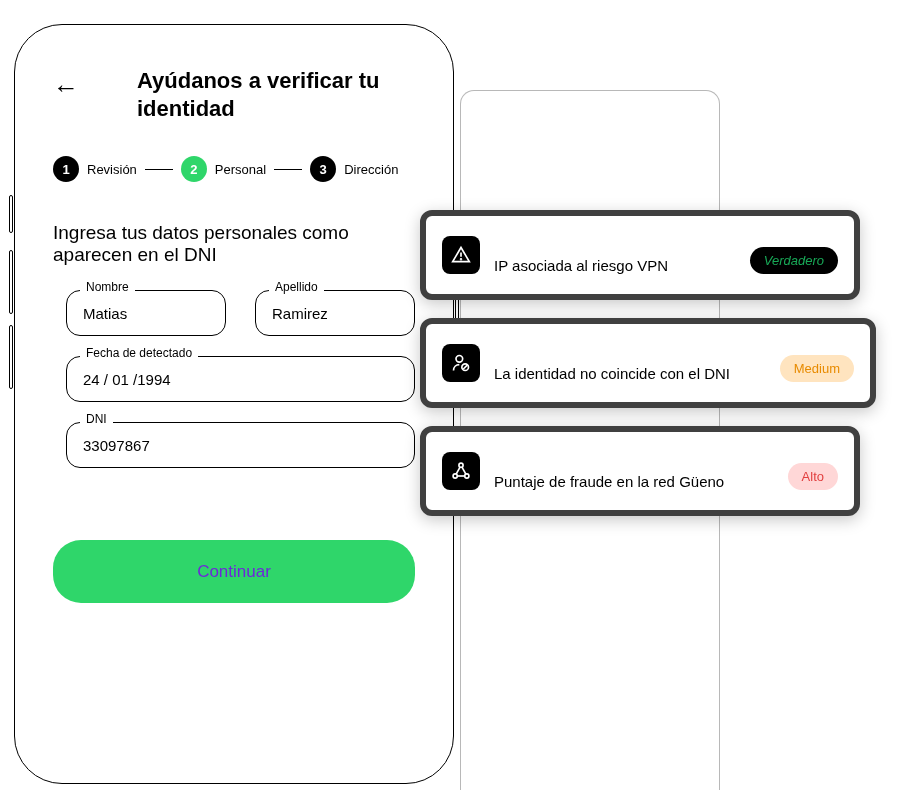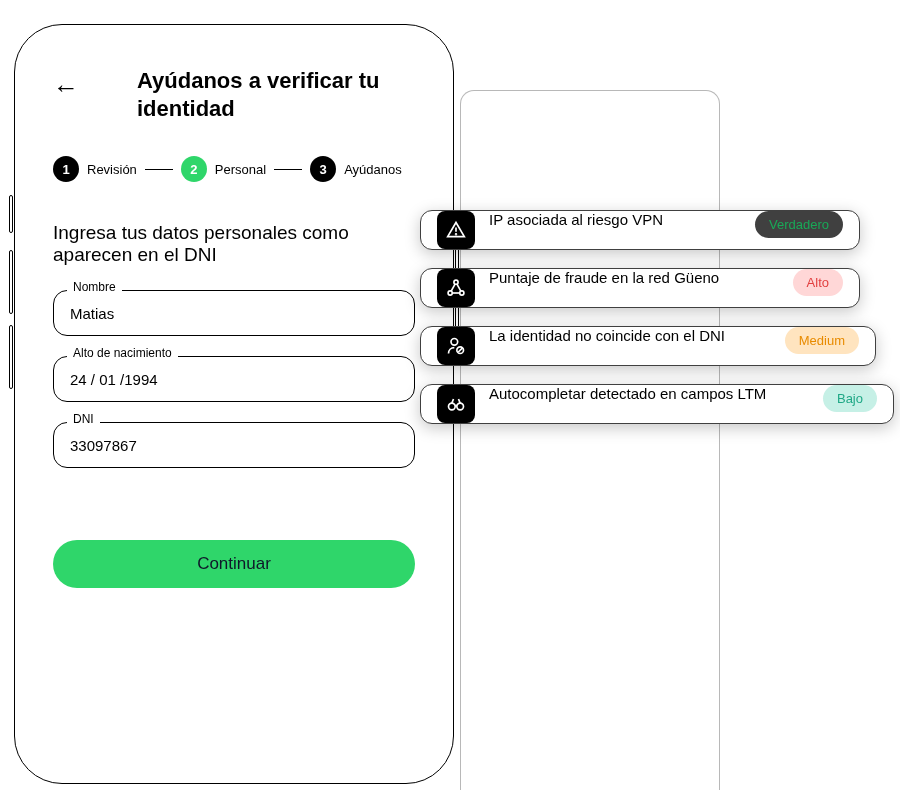--- a/index.html
+++ b/index.html
@@ -218,7 +218,7 @@
     <div class="step-line"></div>
     <div class="step">
       <div class="step-circle black">3</div>
-      <span class="step-label">Ayúdanos</span>
+      <span class="step-label">Dirección</span>
     </div>
   </div>
   

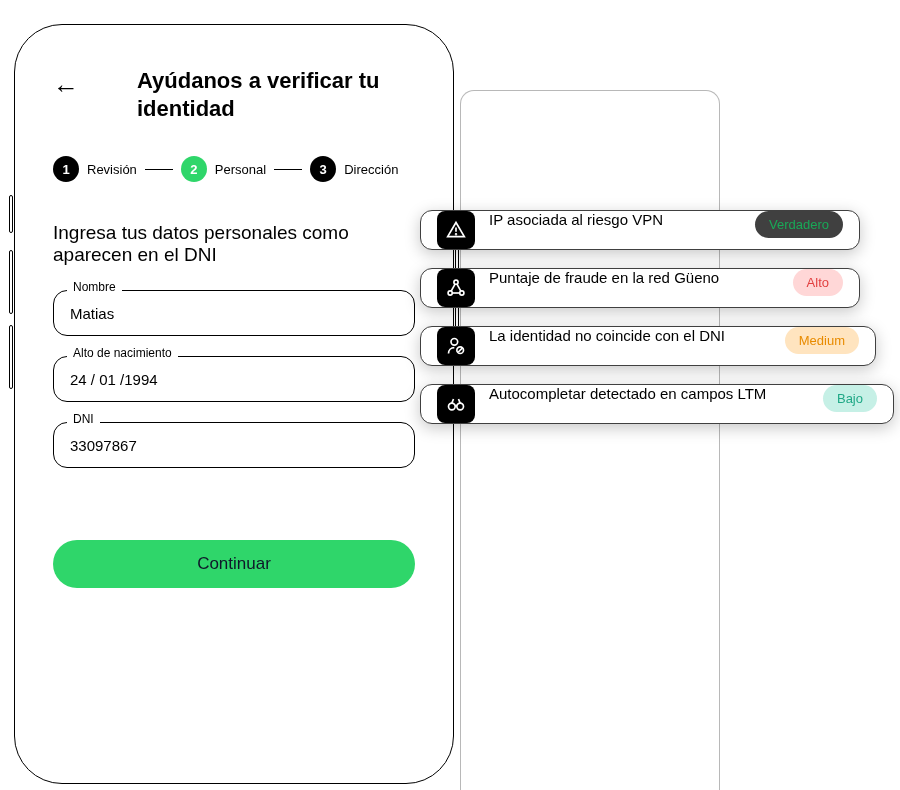--- a/index.html
+++ b/index.html
@@ -153,12 +153,12 @@
     }
     .card {
       display: flex;
-      align-items: flex-start;
+      align-items: flex-end;
       gap: 14px;
       background: #fff;
-      border: 1px solid #404040;
+      border: 6px solid #404040;
       border-radius: 12px;
-      padding: 0 16px;
+      padding: 20px 16px;
       box-shadow: 0 4px 16px rgba(0,0,0,0.22);
     }
     .card-icon {

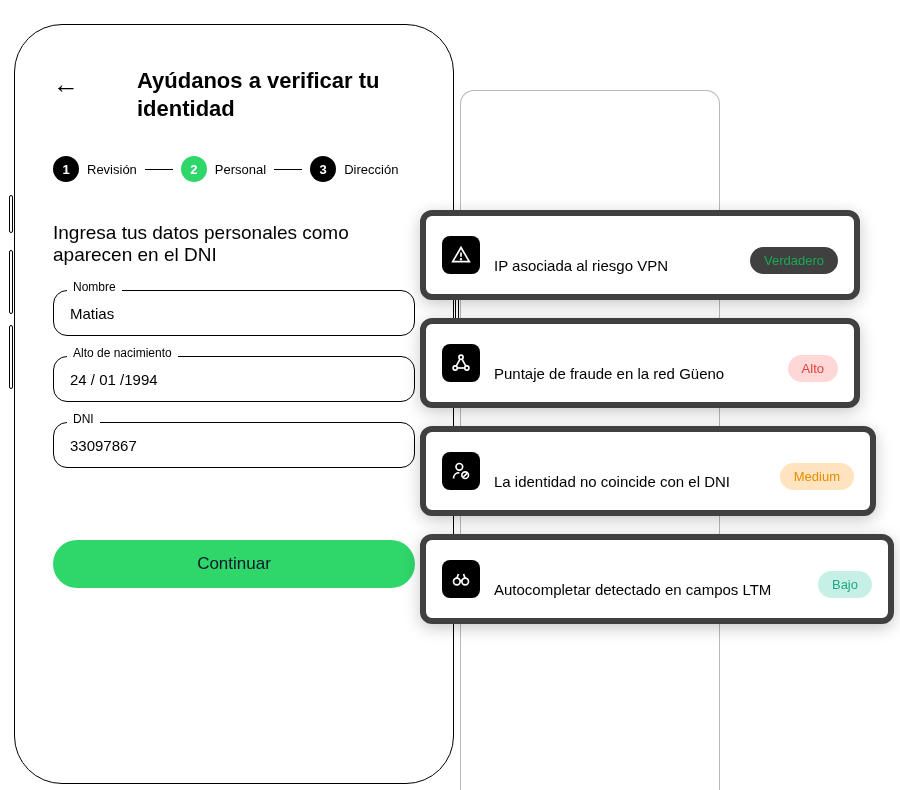--- a/index.html
+++ b/index.html
@@ -181,7 +181,7 @@
       font-weight: 500;
       white-space: nowrap;
     }
-    .badge-green { background: #404040; color: #18a957; }
+    .badge-green { background: #000000; color: #18a957; font-style: italic; }
     .badge-orange { background: #ffe4bf; color: #e88b00; }
     .badge-red { background: #ffd7d7; color: #e23f3f; }
     .badge-teal { background: #c6f0e6; color: #1fa886; }

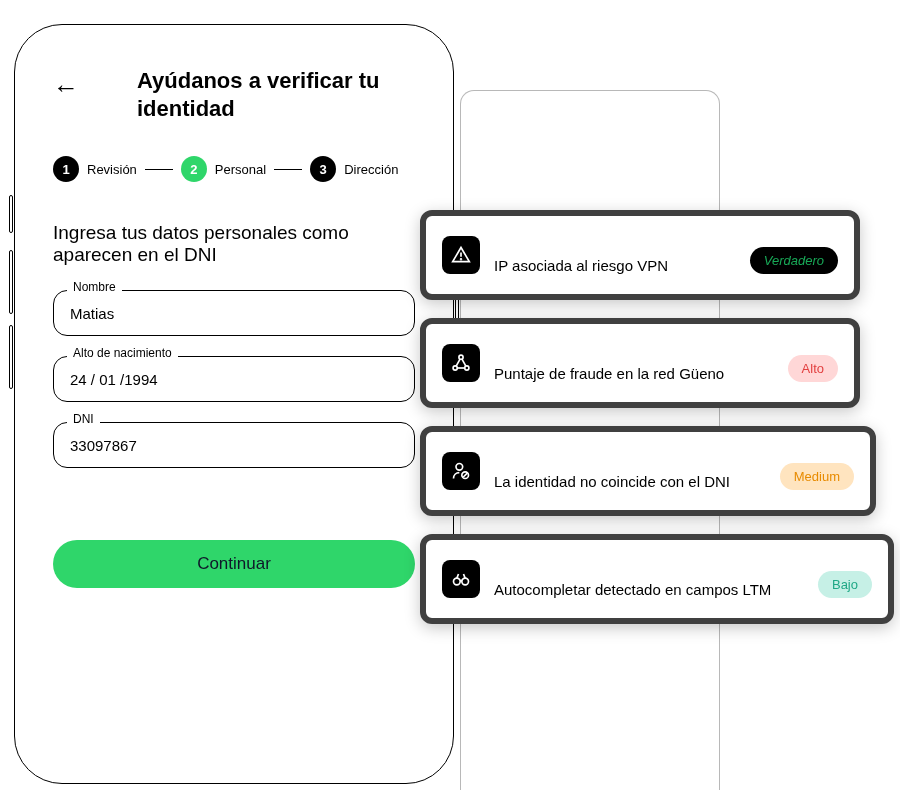--- a/index.html
+++ b/index.html
@@ -94,6 +94,7 @@
     .field {
       position: relative;
       flex: 1;
+      margin-left: 13px;
     }
     .field-label {
       position: absolute;

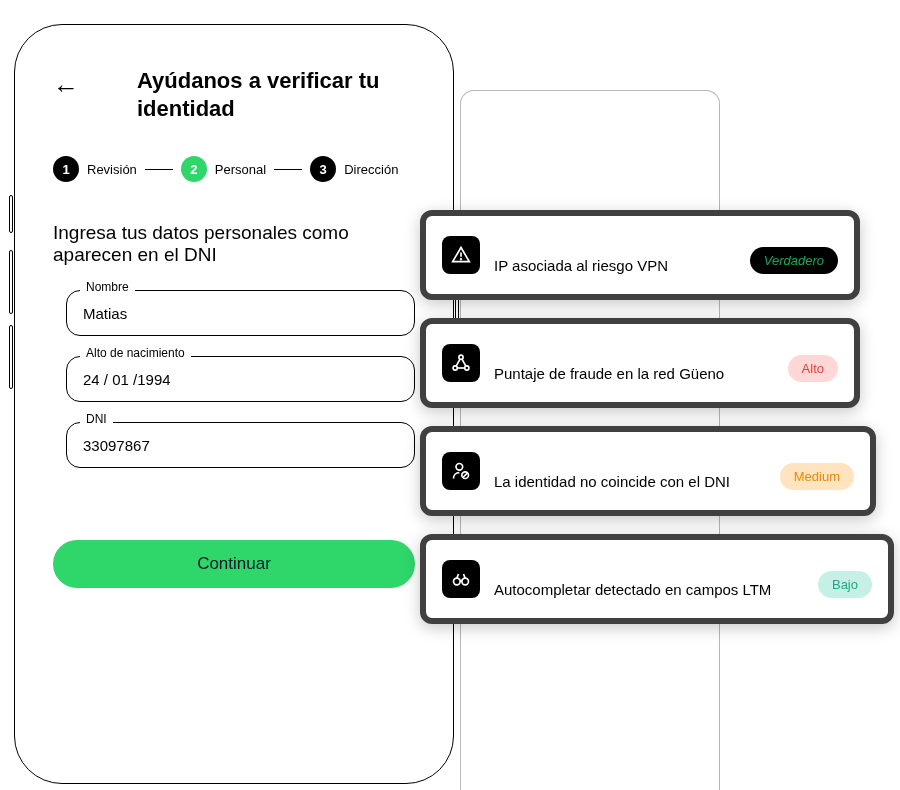--- a/index.html
+++ b/index.html
@@ -230,6 +230,10 @@
       <span class="field-label">Nombre</span>
       <input class="field-input" value="Matias" style="">
     </div>
+    <div class="field">
+      <span class="field-label">Apellido</span>
+      <input class="field-input" value="Ramirez" style="">
+    </div>
   </div>
   
   <div class="field-row">

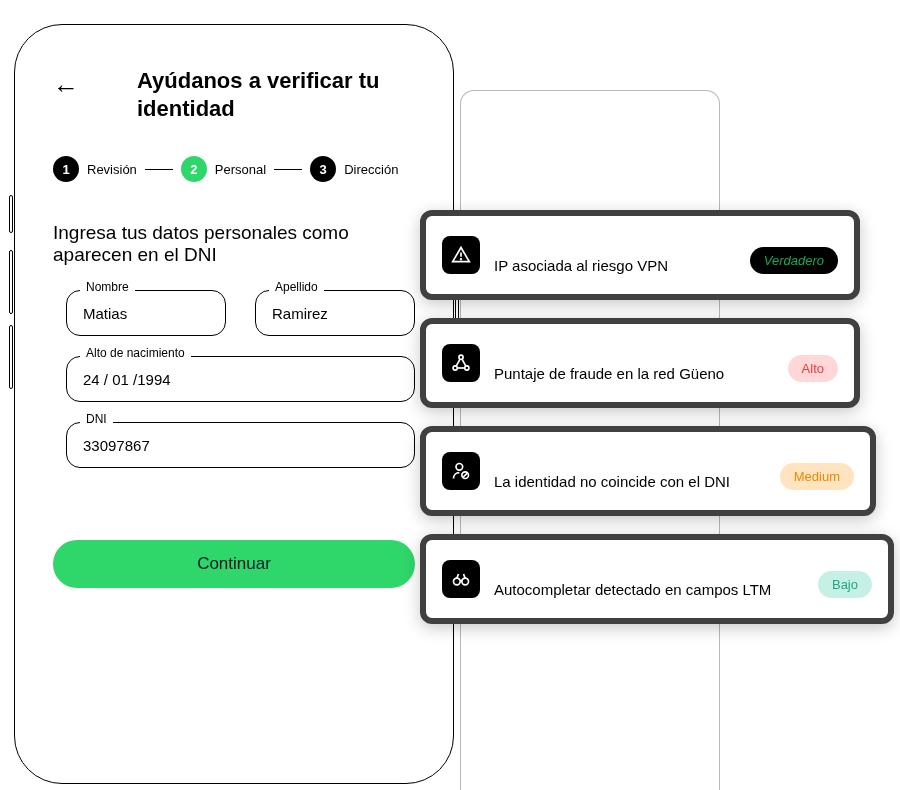--- a/index.html
+++ b/index.html
@@ -238,7 +238,7 @@
   
   <div class="field-row">
     <div class="field">
-      <span class="field-label">Alto de nacimiento</span>
+      <span class="field-label">Fecha de detectado</span>
       <input class="field-input" value="24 / 01 /1994" style="">
     </div>
   </div>

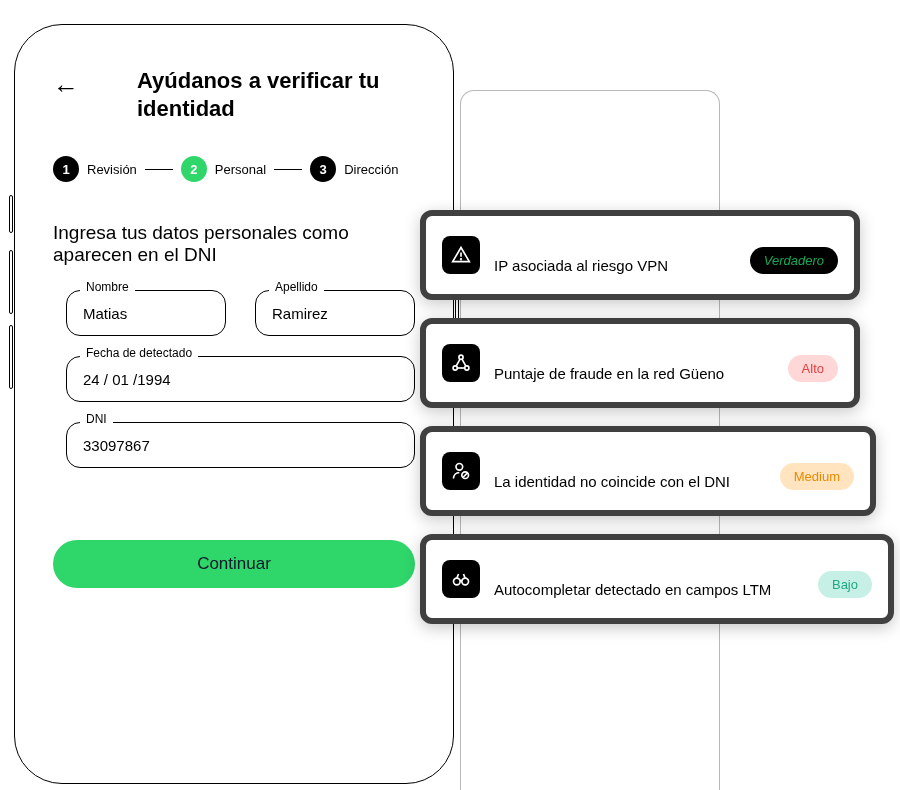--- a/index.html
+++ b/index.html
@@ -269,6 +269,19 @@
     <span class="badge badge-green">Verdadero</span>
   </div>
 
+  <div class="card w-card-1">
+    <div class="card-icon">
+      <svg width="20" height="20" viewBox="0 0 24 24" fill="none" stroke="#fff" stroke-width="2">
+        <circle cx="10" cy="7" r="4"></circle>
+          <path d="M3 21c0-4 3-7 7-7"></path>
+          <circle cx="17" cy="17" r="4"></circle>
+          <line x1="14.5" y1="19.5" x2="19.5" y2="14.5"></line>
+      </svg>
+    </div>
+    <span class="card-title">La identidad no coincide con el DNI</span>
+    <span class="badge badge-orange">Medium</span>
+  </div>
+
   <div class="card w-card-2">
     <div class="card-icon">
       <svg width="20" height="20" viewBox="0 0 24 24" fill="none" stroke="#fff" stroke-width="2">
@@ -284,19 +297,6 @@
     <span class="badge badge-red">Alto</span>
   </div>
 
-  <div class="card w-card-1">
-    <div class="card-icon">
-      <svg width="20" height="20" viewBox="0 0 24 24" fill="none" stroke="#fff" stroke-width="2">
-        <circle cx="10" cy="7" r="4"></circle>
-          <path d="M3 21c0-4 3-7 7-7"></path>
-          <circle cx="17" cy="17" r="4"></circle>
-          <line x1="14.5" y1="19.5" x2="19.5" y2="14.5"></line>
-      </svg>
-    </div>
-    <span class="card-title">La identidad no coincide con el DNI</span>
-    <span class="badge badge-orange">Medium</span>
-  </div>
-
   <div class="card w-card-3">
     <div class="card-icon">
       <svg width="20" height="20" viewBox="0 0 24 24" fill="none" stroke="#fff" stroke-width="2">

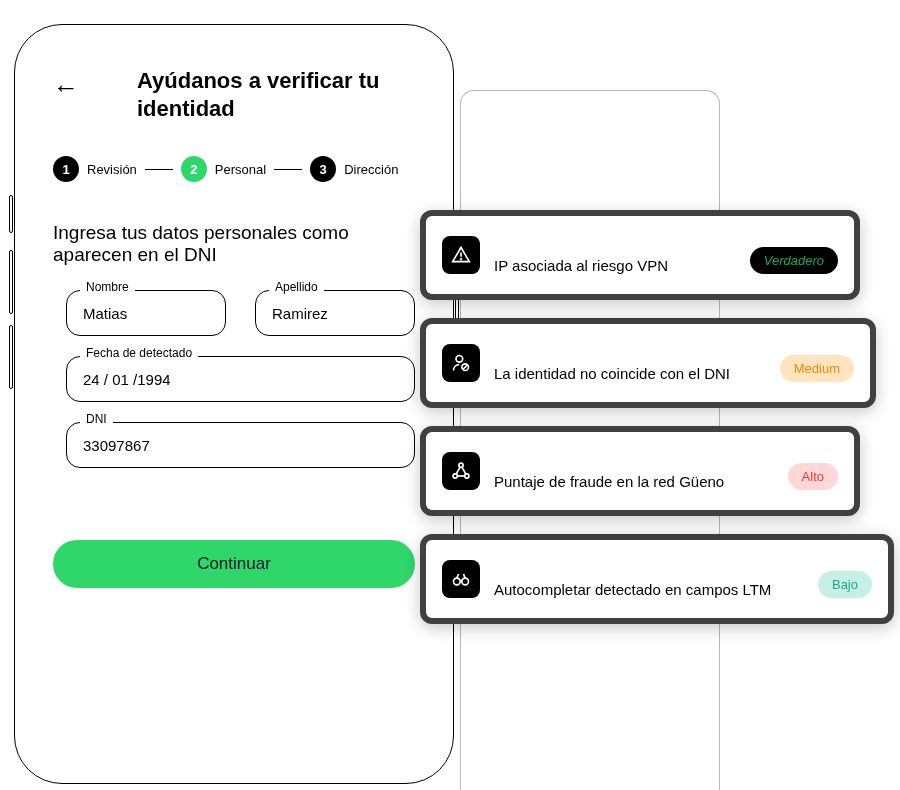--- a/index.html
+++ b/index.html
@@ -119,11 +119,11 @@
     
     .continue-btn {
       width: 100%;
-      height: 48px;
+      height: 63px;
       background: #2fd66a;
       border: none;
       border-radius: 28px;
-      color: #0f172a;
+      color: #6d28d9;
       font-size: 17px;
       font-weight: 500;
       cursor: pointer;

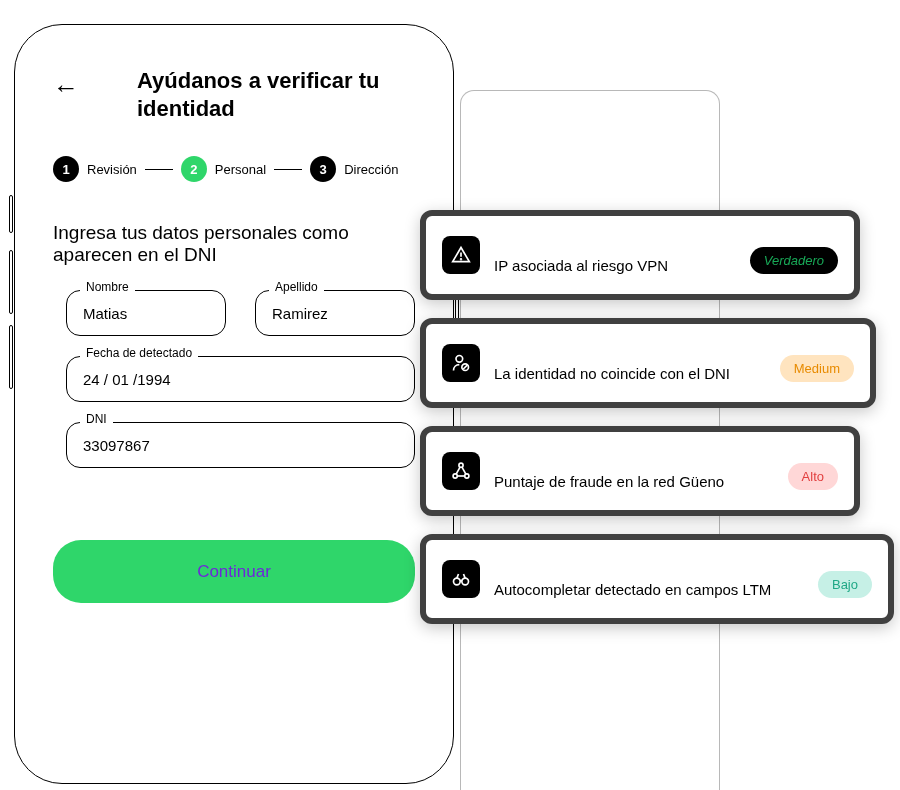--- a/index.html
+++ b/index.html
@@ -297,19 +297,6 @@
     <span class="badge badge-red">Alto</span>
   </div>
 
-  <div class="card w-card-3">
-    <div class="card-icon">
-      <svg width="20" height="20" viewBox="0 0 24 24" fill="none" stroke="#fff" stroke-width="2">
-        <circle cx="7" cy="15" r="4"></circle>
-          <circle cx="17" cy="15" r="4"></circle>
-        <path d="M9 6 L7 11"></path>
-          <path d="M15 6 L17 11"></path>
-          <line x1="11" y1="14" x2="13" y2="14"></line>
-      </svg>
-    </div>
-    <span class="card-title">Autocompletar detectado en campos LTM</span>
-    <span class="badge badge-teal">Bajo</span>
-  </div>
 
 </div>
 

